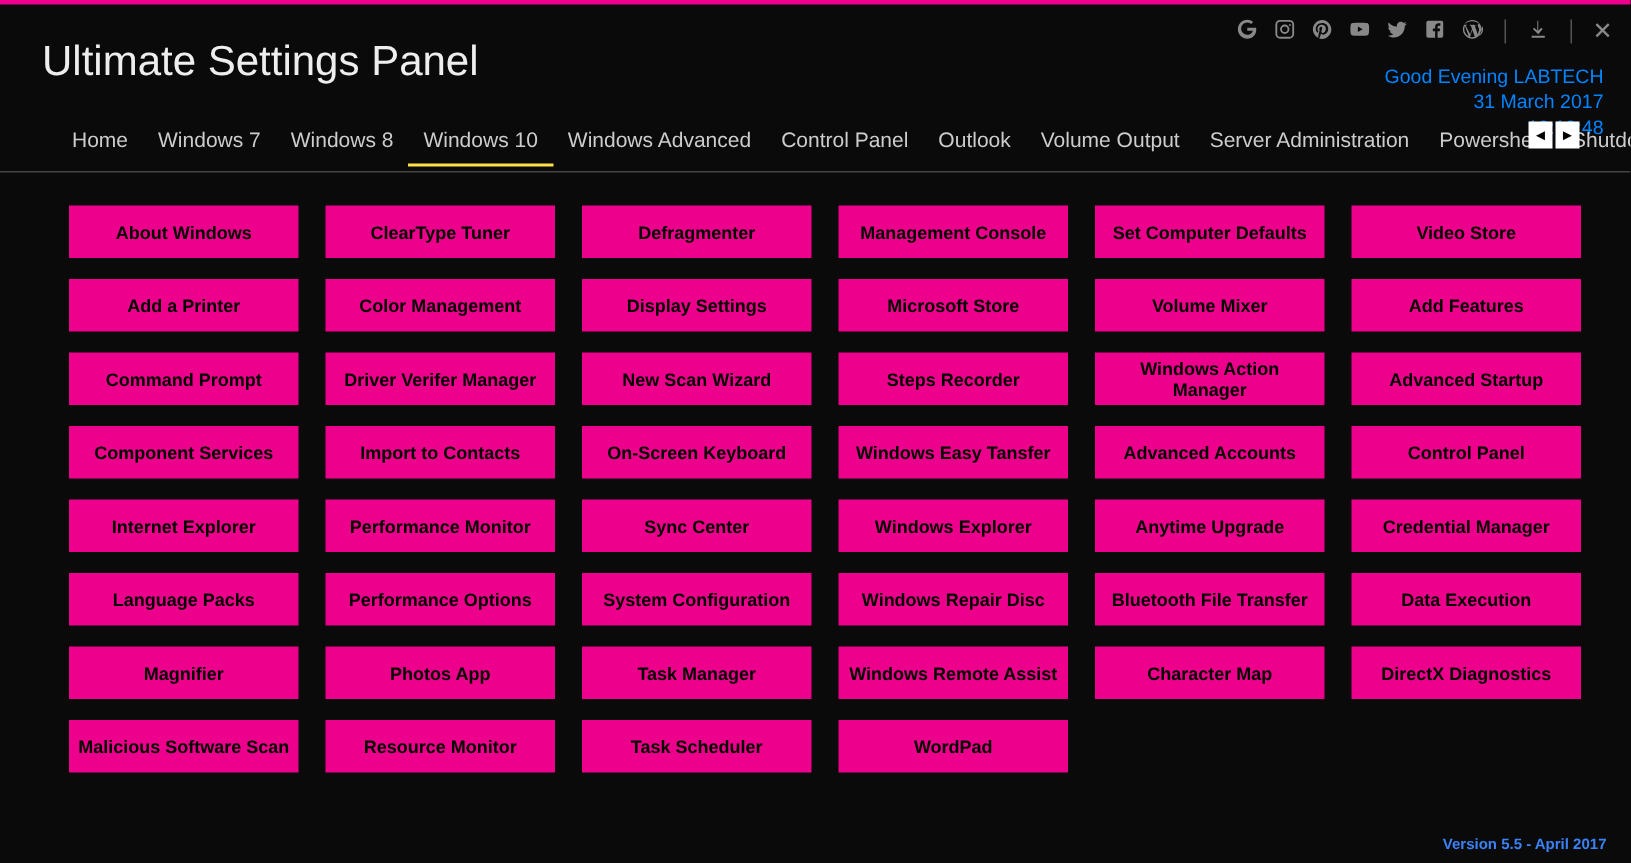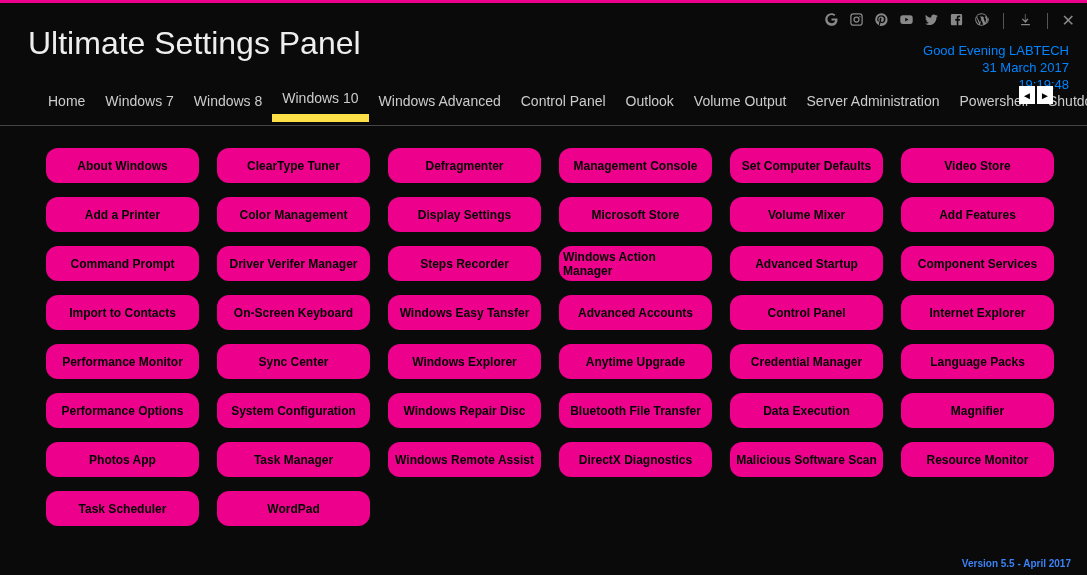--- a/index.html
+++ b/index.html
@@ -30,7 +30,7 @@
     padding: 22px 0 0 28px;
   }
   .app-title {
-    font-size: 32px;
+    font-size: 28px;
     font-weight: 300;
     color: #eee;
   }

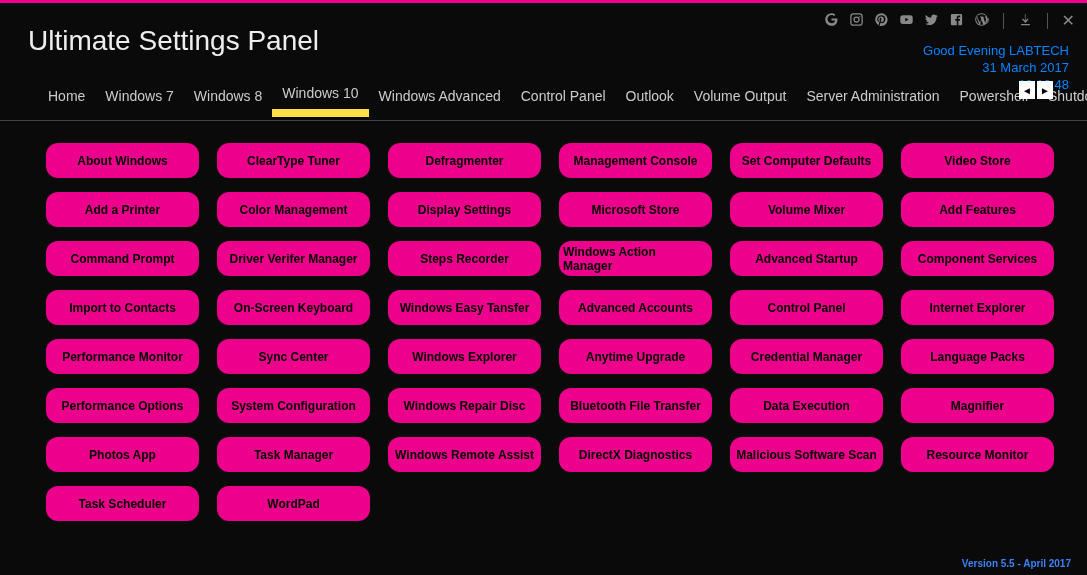--- a/index.html
+++ b/index.html
@@ -60,7 +60,7 @@
     border-bottom: 2px solid transparent;
     margin-bottom: -1px;
   }
-  .tab.active { border-bottom: 8px solid #fde047; }
+  .tab.active { border-bottom: 2px solid #fde047; }
   .tab-scrollers {
     position: absolute;
     right: 34px;

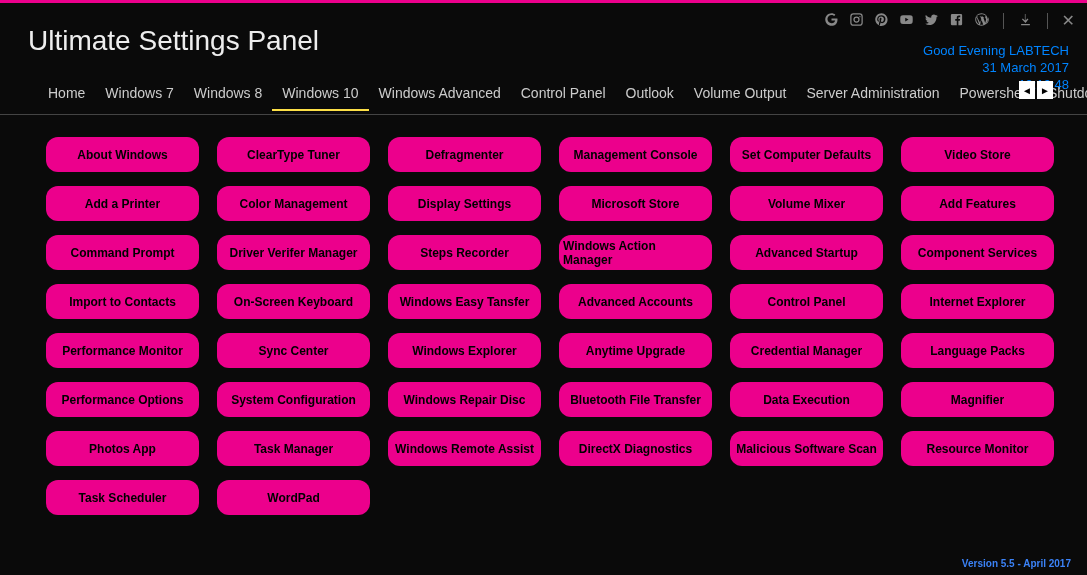--- a/index.html
+++ b/index.html
@@ -96,10 +96,9 @@
     display: flex;
     align-items: center;
     justify-content: center;
-    text-align: left;
+    text-align: center;
     cursor: pointer;
     padding: 17px 4px;
-    border-radius: 12px;
   }
   .footer {
     position: absolute;

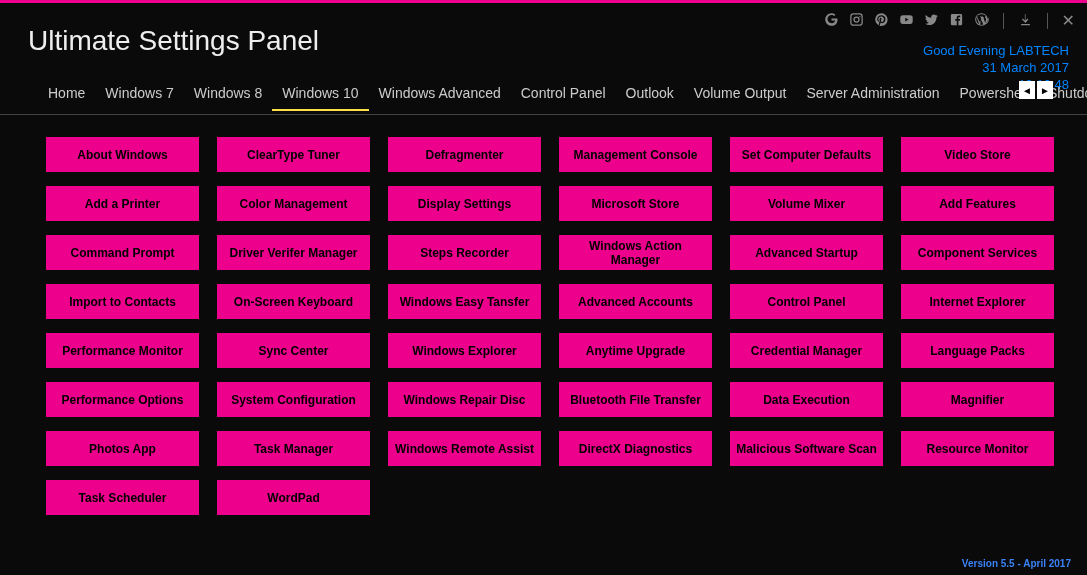--- a/index.html
+++ b/index.html
@@ -186,6 +186,7 @@
       <div class="cell-btn">Add Features</div>
       <div class="cell-btn">Command Prompt</div>
       <div class="cell-btn">Driver Verifer Manager</div>
+      <div class="cell-btn">New Scan Wizard</div>
       <div class="cell-btn">Steps Recorder</div>
       <div class="cell-btn">Windows Action Manager</div>
       <div class="cell-btn">Advanced Startup</div>

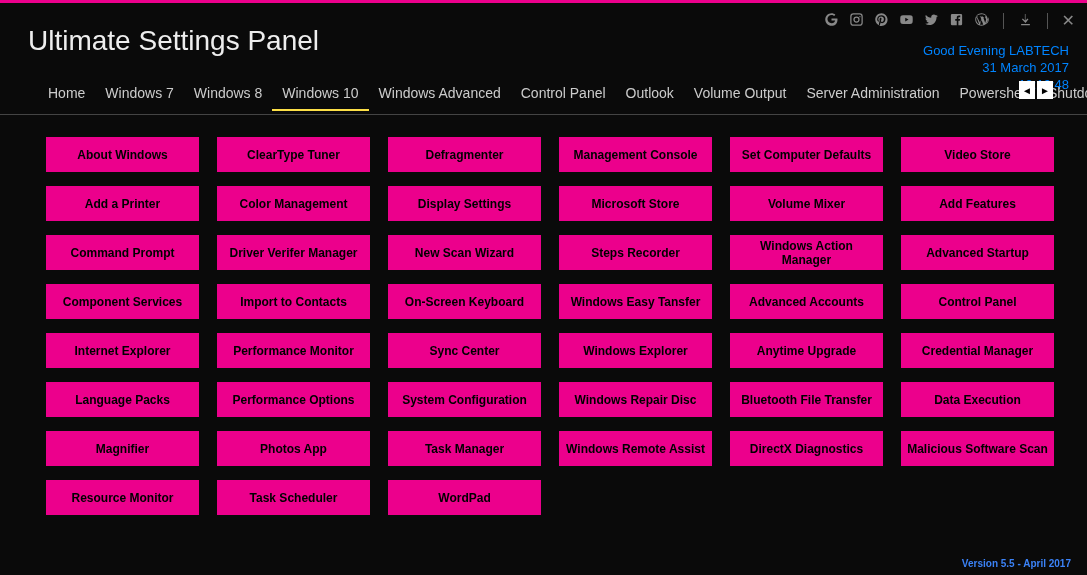--- a/index.html
+++ b/index.html
@@ -212,6 +212,7 @@
       <div class="cell-btn">Photos App</div>
       <div class="cell-btn">Task Manager</div>
       <div class="cell-btn">Windows Remote Assist</div>
+      <div class="cell-btn">Character Map</div>
       <div class="cell-btn">DirectX Diagnostics</div>
       <div class="cell-btn">Malicious Software Scan</div>
       <div class="cell-btn">Resource Monitor</div>

